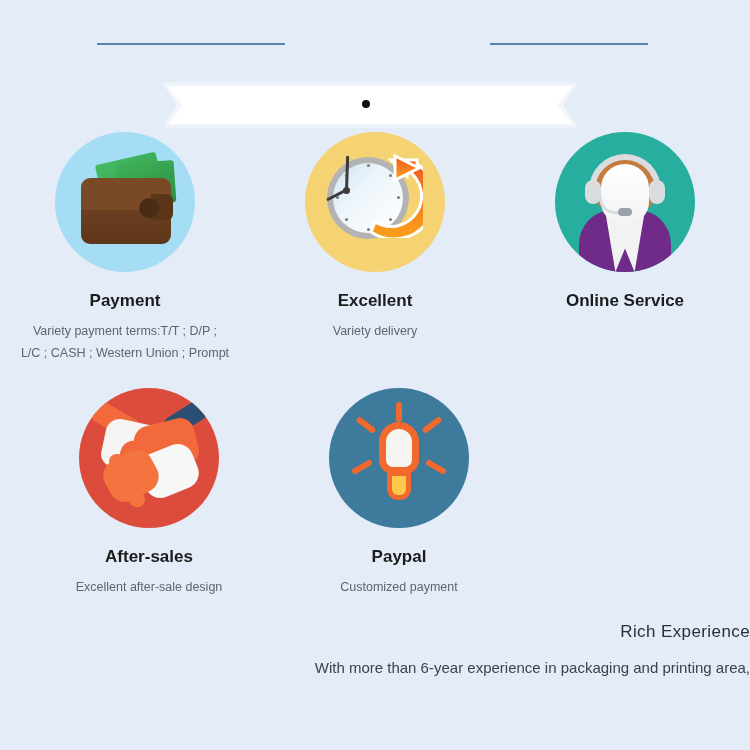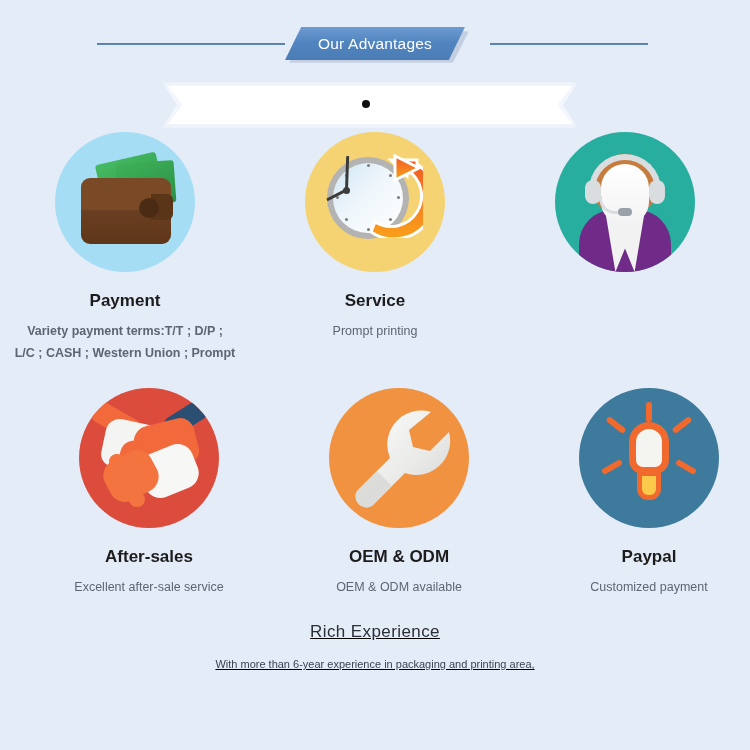--- a/index.html
+++ b/index.html
@@ -441,12 +441,6 @@
   <div class="rule rule-left"></div>
   <div class="rule rule-right"></div>
 
-  <div class="banner-wrap">
-    <div class="banner-shadow"></div>
-    <div class="banner">
-      <span class="banner-text">Our Advantages</span>
-    </div>
-  </div>
 </div>
 
 <div class="ribbon-wrap">

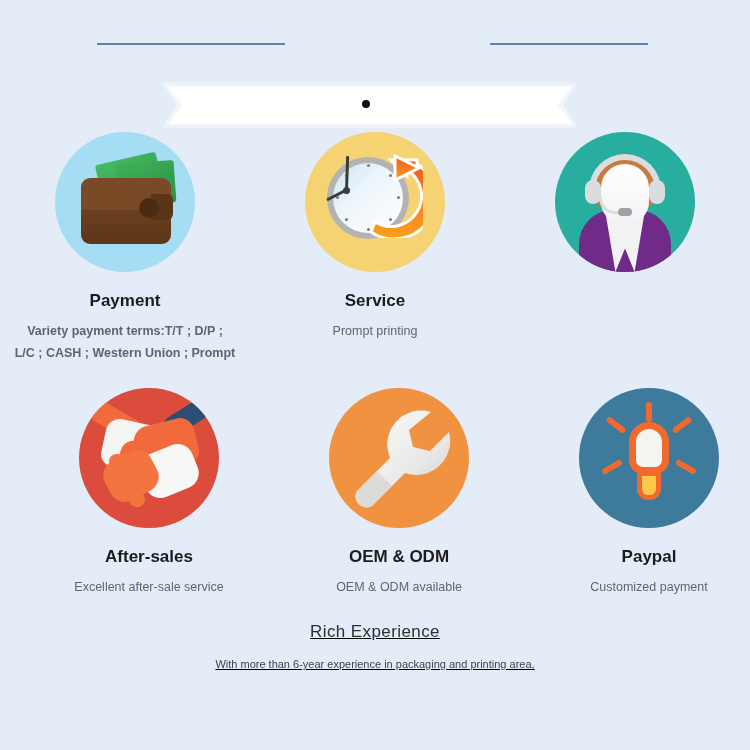--- a/index.html
+++ b/index.html
@@ -499,7 +499,7 @@
           <path d="M34 2 L58 14 L34 26 Z" fill="url(#arrGrad)" stroke="#ffffff" stroke-width="3"></path>
         </svg>
       </div>
-      <div class="title">Service</div>
+      <div class="title">Excellent</div>
       <div class="desc">Prompt printing</div>
     </div>
 

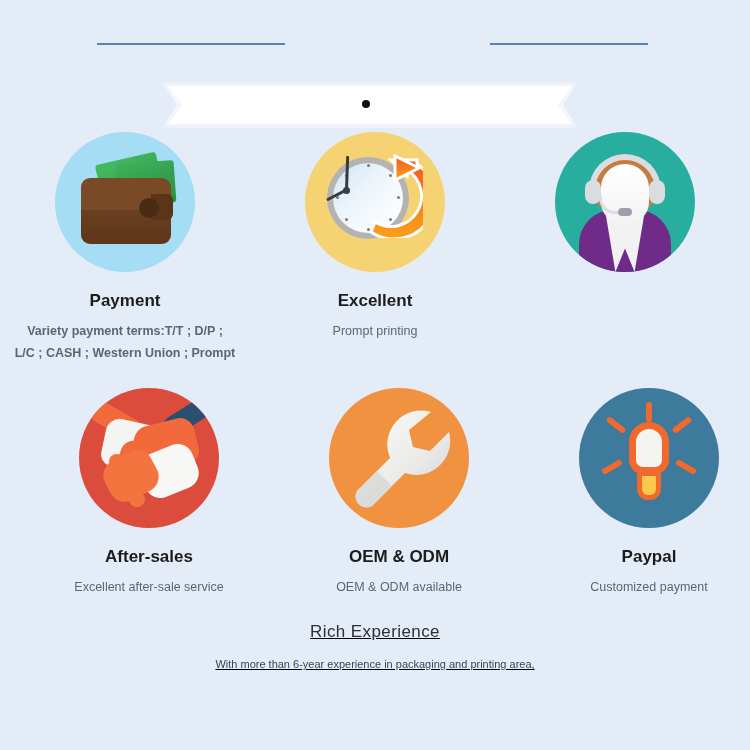--- a/index.html
+++ b/index.html
@@ -515,6 +515,7 @@
         <div class="op-mic"></div>
         <div class="op-mic-tip"></div>
       </div>
+      <div class="title">Online Service</div>
     </div>
   </div>
 

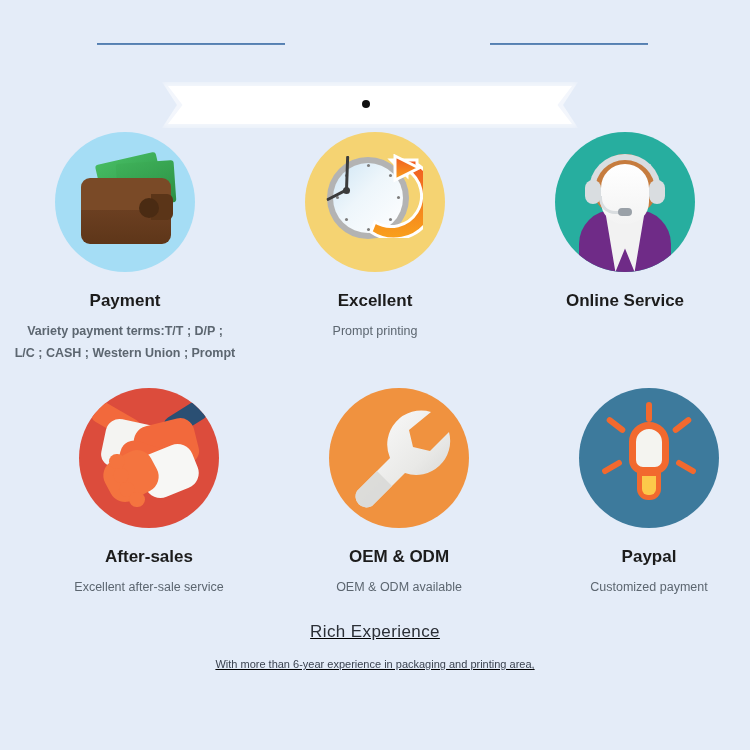--- a/index.html
+++ b/index.html
@@ -157,7 +157,7 @@
     line-height: 1.65;
     white-space: nowrap;
   }
-  .desc-2 { line-height: 1.72; font-weight: bold; }
+  .desc-2 { line-height: 1.72; }
 
   
   .bottom {

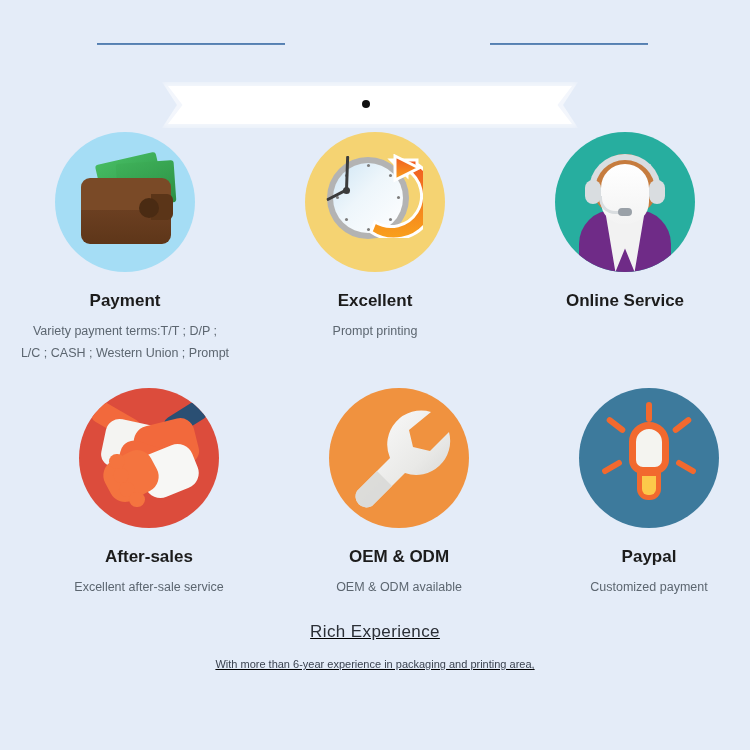--- a/index.html
+++ b/index.html
@@ -500,7 +500,7 @@
         </svg>
       </div>
       <div class="title">Excellent</div>
-      <div class="desc">Prompt printing</div>
+      <div class="desc">Variety delivery</div>
     </div>
 
     <div class="cell">

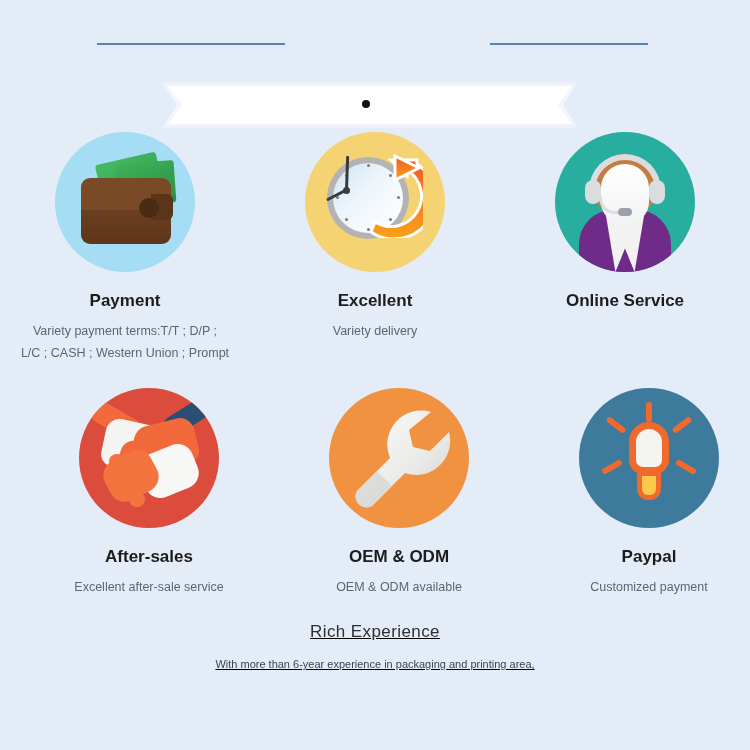--- a/index.html
+++ b/index.html
@@ -539,24 +539,6 @@
       <div class="desc">Excellent after-sale service</div>
     </div>
 
-    <div class="cell">
-      <div class="circle" style="background:#f0923f">
-        <svg class="wrench" viewBox="0 0 108 106">
-          <defs>
-            <linearGradient id="wrGrad" x1="0" y1="0" x2="1" y2="1">
-              <stop offset="0%" stop-color="#fdfdfd"></stop>
-              <stop offset="60%" stop-color="#e9e9e7"></stop>
-              <stop offset="100%" stop-color="#cfcfcd"></stop>
-            </linearGradient>
-          </defs>
-          <path d="M86 6 A34 34 0 0 0 45 52 L12 85 A11 11 0 0 0 27 100 L60 67
-                   A34 34 0 0 0 104 26 L85 45 L68 41 L64 24 Z" fill="url(#wrGrad)"></path>
-          <path d="M12 85 A11 11 0 0 0 27 100 L47 80 L32 65 Z" fill="#d8d8d6" opacity="0.85"></path>
-        </svg>
-      </div>
-      <div class="title">OEM &amp; ODM</div>
-      <div class="desc">OEM &amp; ODM available</div>
-    </div>
 
     <div class="cell">
       <div class="circle" style="background:#3d7a9c">

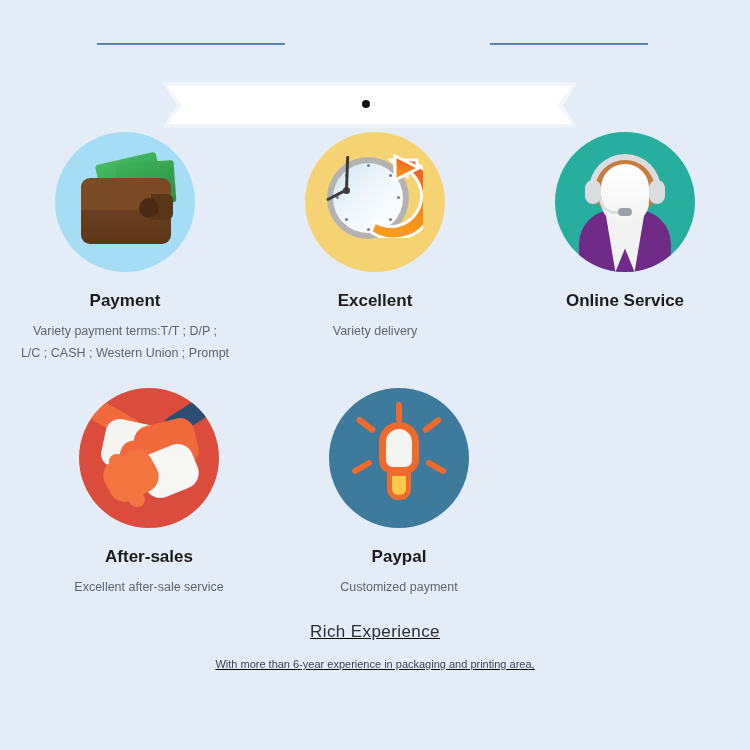--- a/index.html
+++ b/index.html
@@ -536,7 +536,7 @@
         <div class="hs-knuck" style="left:50px;top:104px;background:#f4743f"></div>
       </div>
       <div class="title">After-sales</div>
-      <div class="desc">Excellent after-sale service</div>
+      <div class="desc">Excellent after-sale design</div>
     </div>
 
 

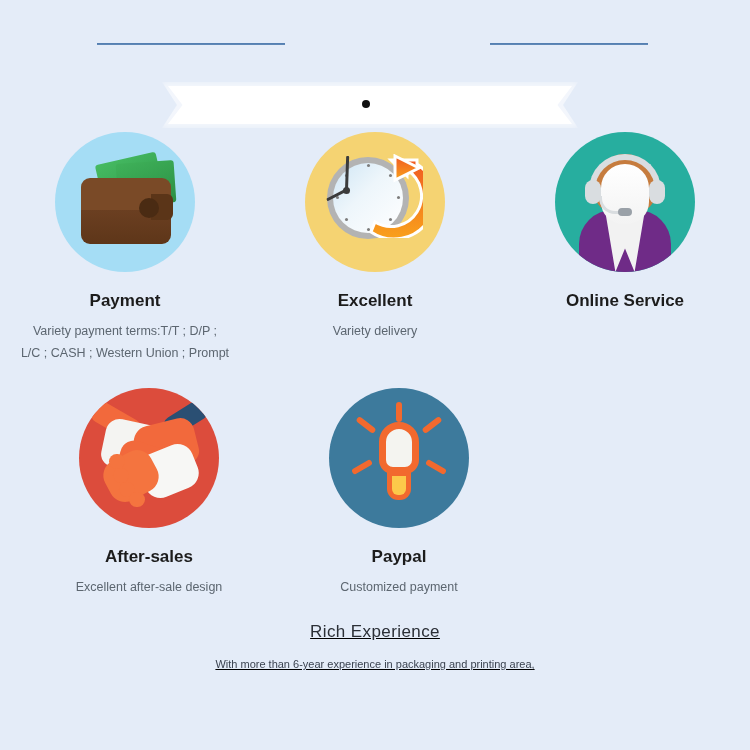--- a/index.html
+++ b/index.html
@@ -165,8 +165,7 @@
     left: 0;
     top: 622px;
     width: 750px;
-    text-align: center;
-    text-decoration: underline;
+    text-align: right;
   }
   .bottom-title {
     font-size: 17px;

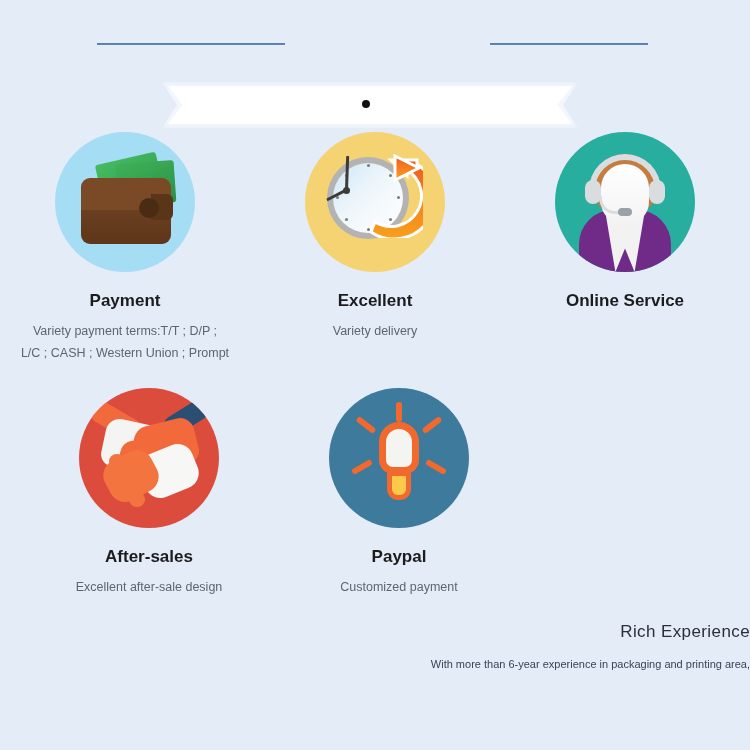--- a/index.html
+++ b/index.html
@@ -173,7 +173,7 @@
     letter-spacing: .4px;
   }
   .bottom-line {
-    font-size: 11px;
+    font-size: 15px;
     color: #3b4350;
     margin-top: 13px;
     line-height: 1.75;

